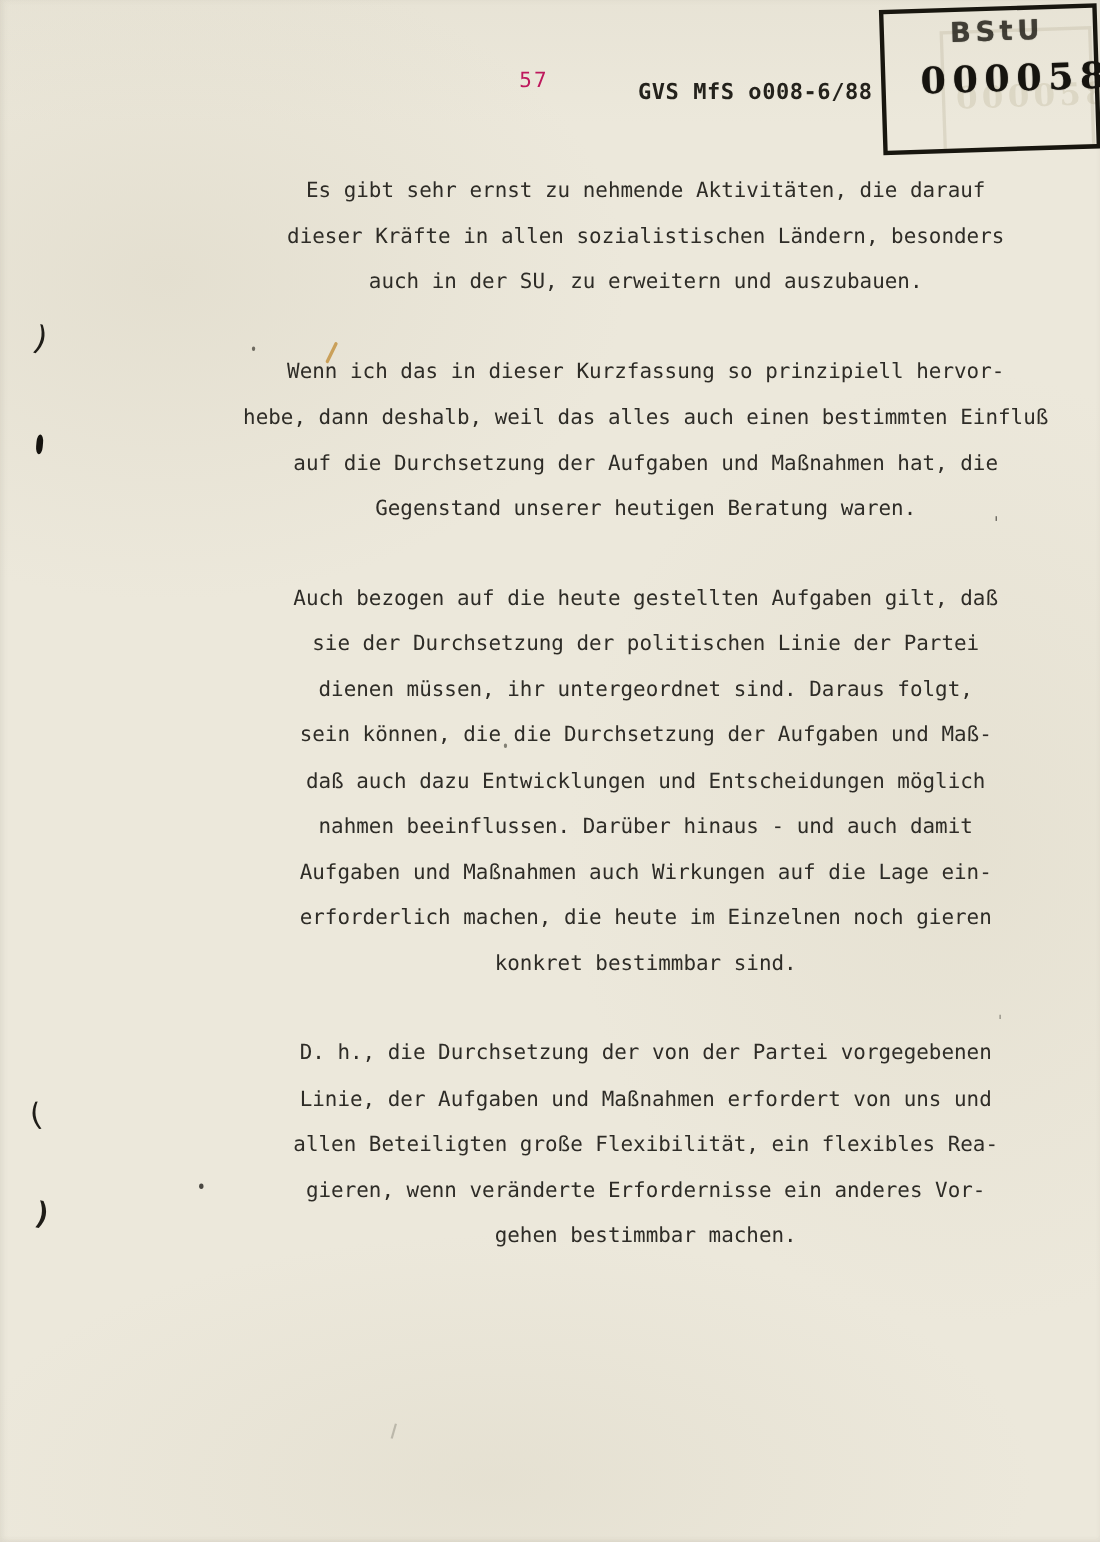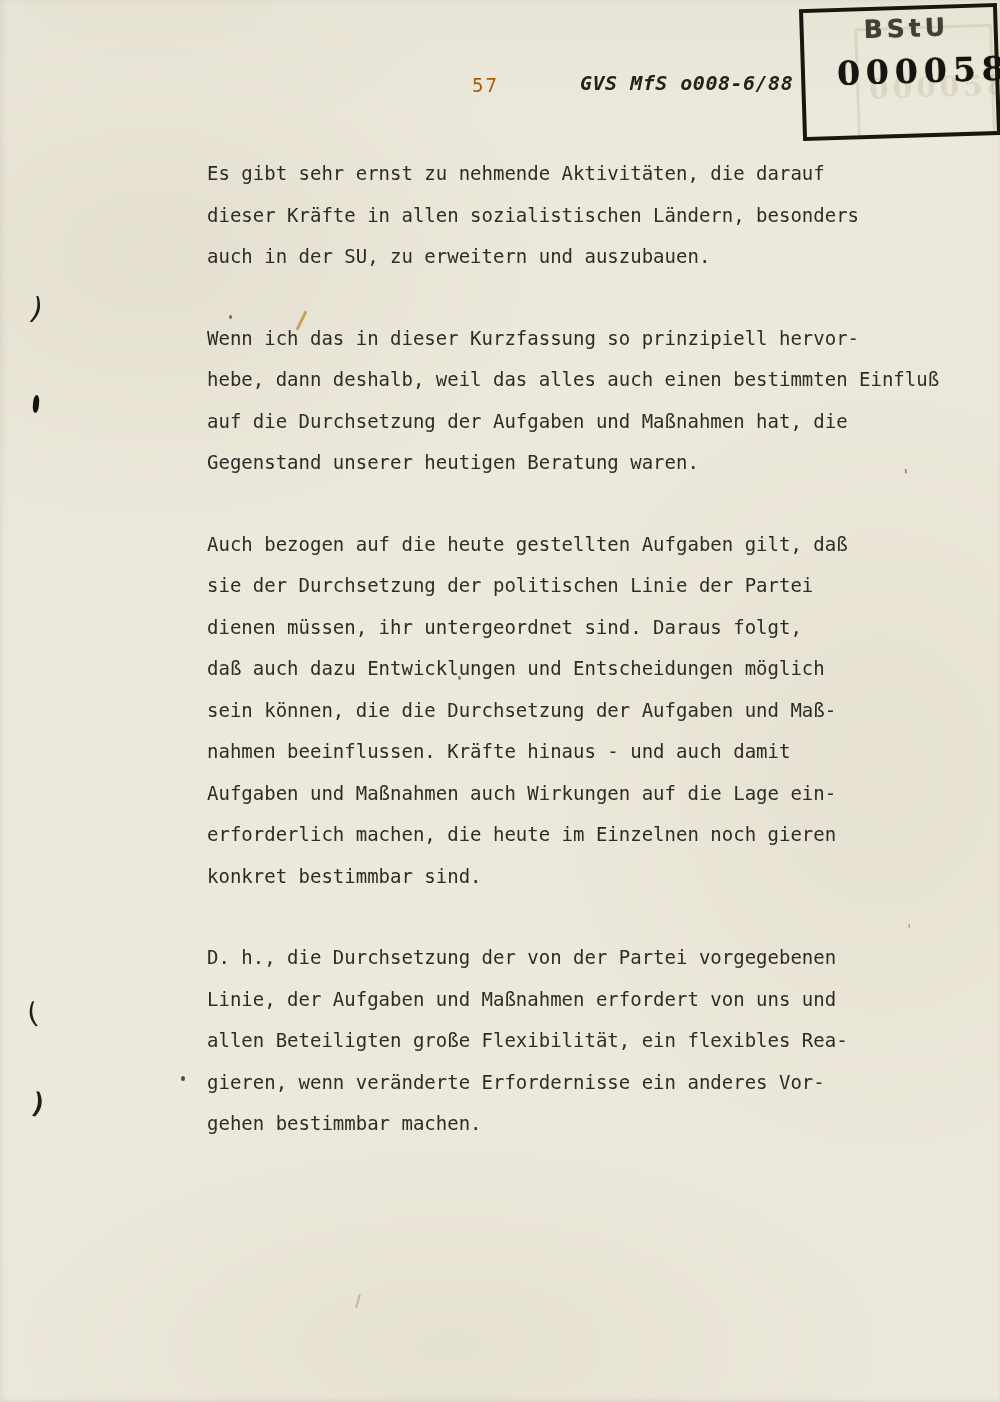--- a/index.html
+++ b/index.html
@@ -18,8 +18,8 @@
   }
   
   .page-number {
-    position:absolute; left:472px; top:74px;
-    font-size:19px; color:#a16207; letter-spacing:2px;
+    position:absolute; left:472px; top:62px;
+    font-size:19px; color:#be185d; letter-spacing:2px;
   }
   .classification {
     position:absolute; left:580px; top:71px;

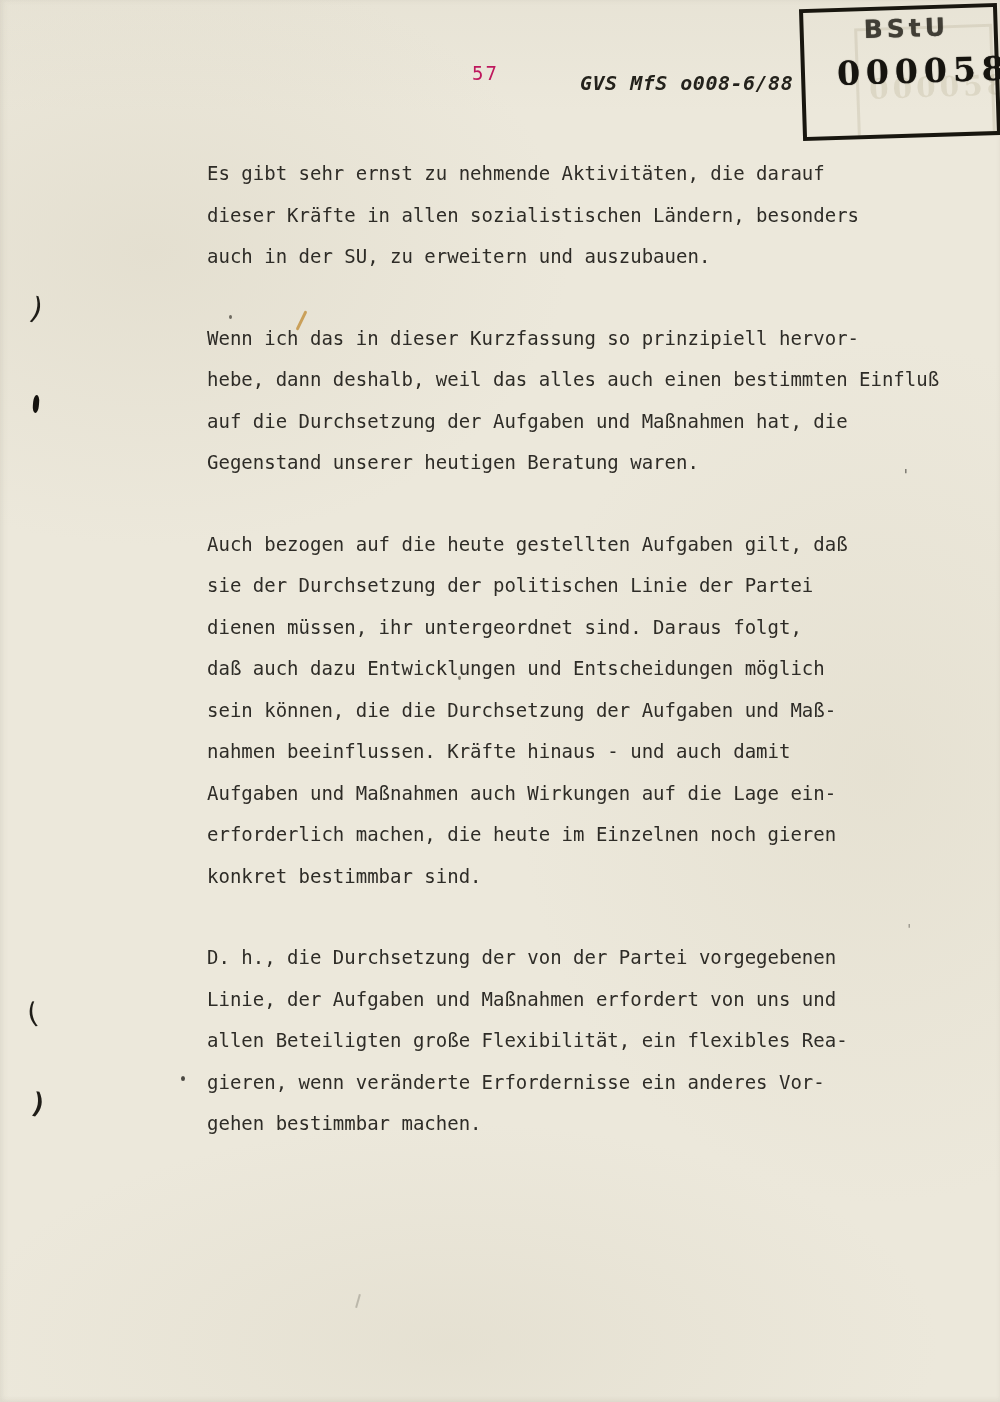--- a/index.html
+++ b/index.html
@@ -23,7 +23,7 @@
   }
   .classification {
     position:absolute; left:580px; top:71px;
-    font-size:20px; font-weight:bold; letter-spacing:0.5px; color:#24221c;font-style:italic;
+    font-size:20px; font-weight:bold; letter-spacing:0.5px; color:#24221c;
   }
   
   .stamp-ghost {

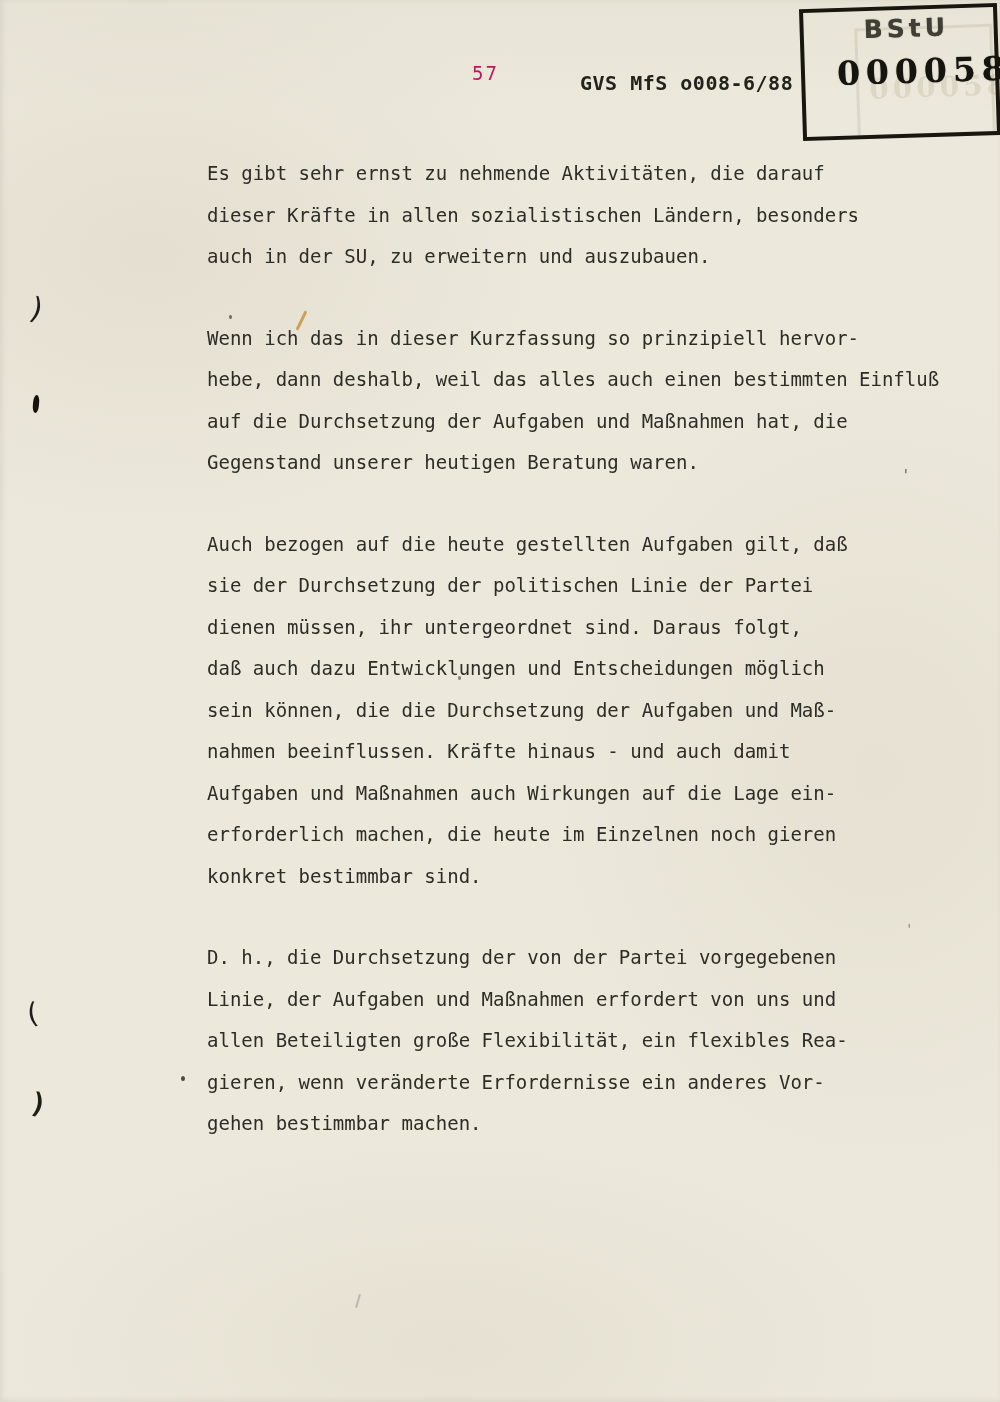--- a/index.html
+++ b/index.html
@@ -62,7 +62,7 @@
     position:absolute; left:207px; top:153px; width:760px;
     font-size:19px; line-height:41.5px; letter-spacing:0;
   }
-  .paragraph { margin:0 0 40px 0; }
+  .paragraph { margin:0 0 40px 0;text-align:center; }
   .line { white-space:pre; }
   
   .mark { position:absolute; color:#1f1d18; line-height:1; }

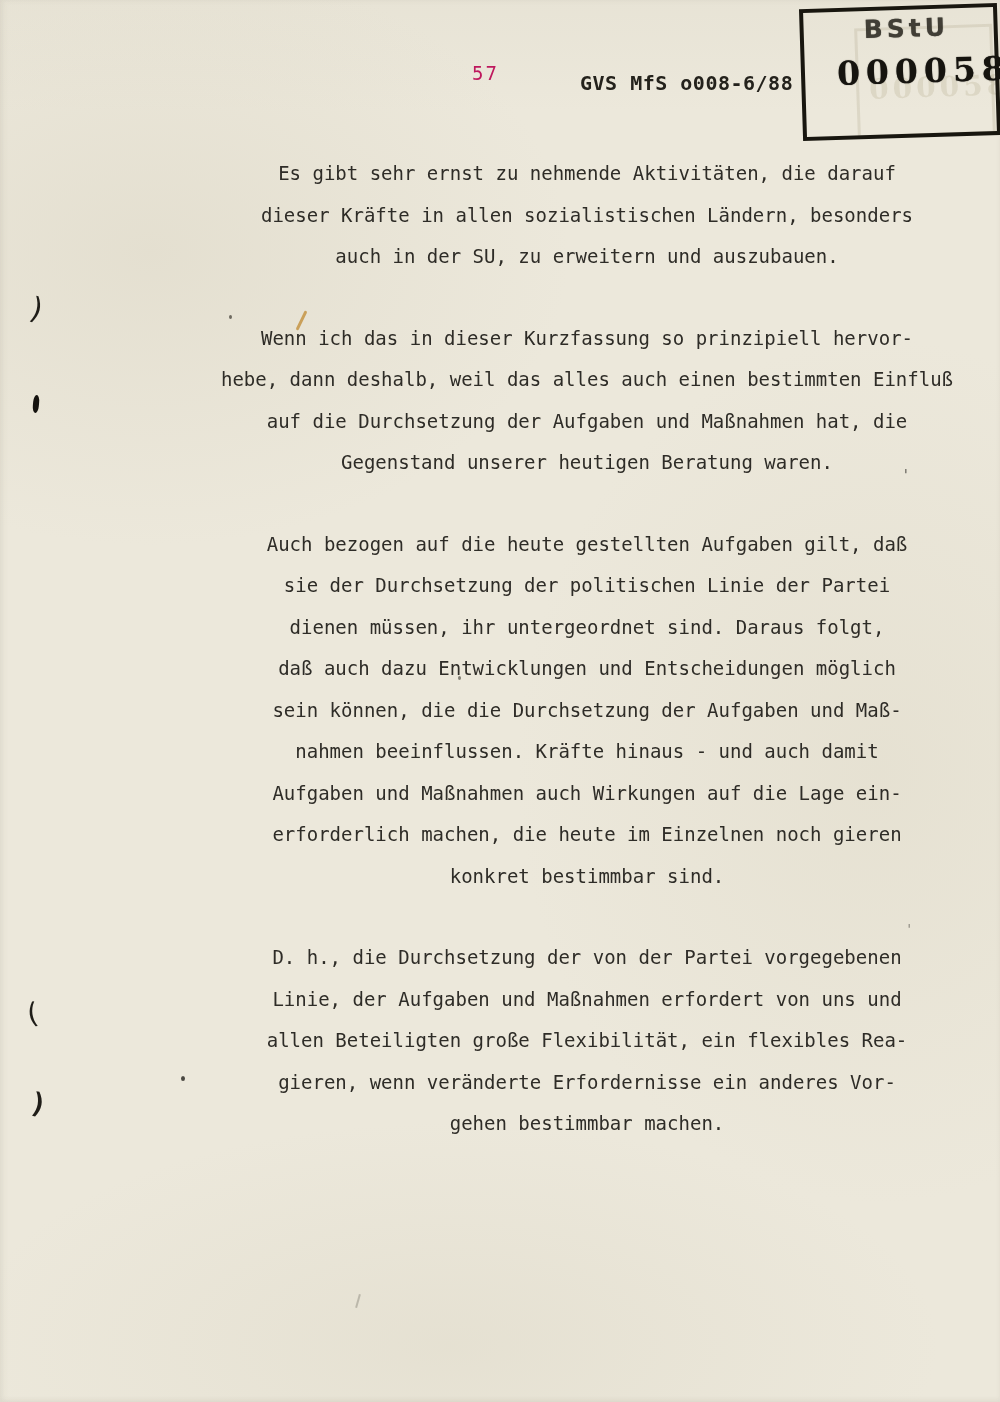--- a/index.html
+++ b/index.html
@@ -109,8 +109,8 @@
       <div class="line">Auch bezogen auf die heute gestellten Aufgaben gilt, daß</div>
       <div class="line">sie der Durchsetzung der politischen Linie der Partei</div>
       <div class="line">dienen müssen, ihr untergeordnet sind. Daraus folgt,</div>
+      <div class="line">sein können, die die Durchsetzung der Aufgaben und Maß-</div>
       <div class="line">daß auch dazu Entwicklungen und Entscheidungen möglich</div>
-      <div class="line">sein können, die die Durchsetzung der Aufgaben und Maß-</div>
       <div class="line">nahmen beeinflussen. Kräfte hinaus - und auch damit</div>
       <div class="line">Aufgaben und Maßnahmen auch Wirkungen auf die Lage ein-</div>
       <div class="line">erforderlich machen, die heute im Einzelnen noch gieren</div>

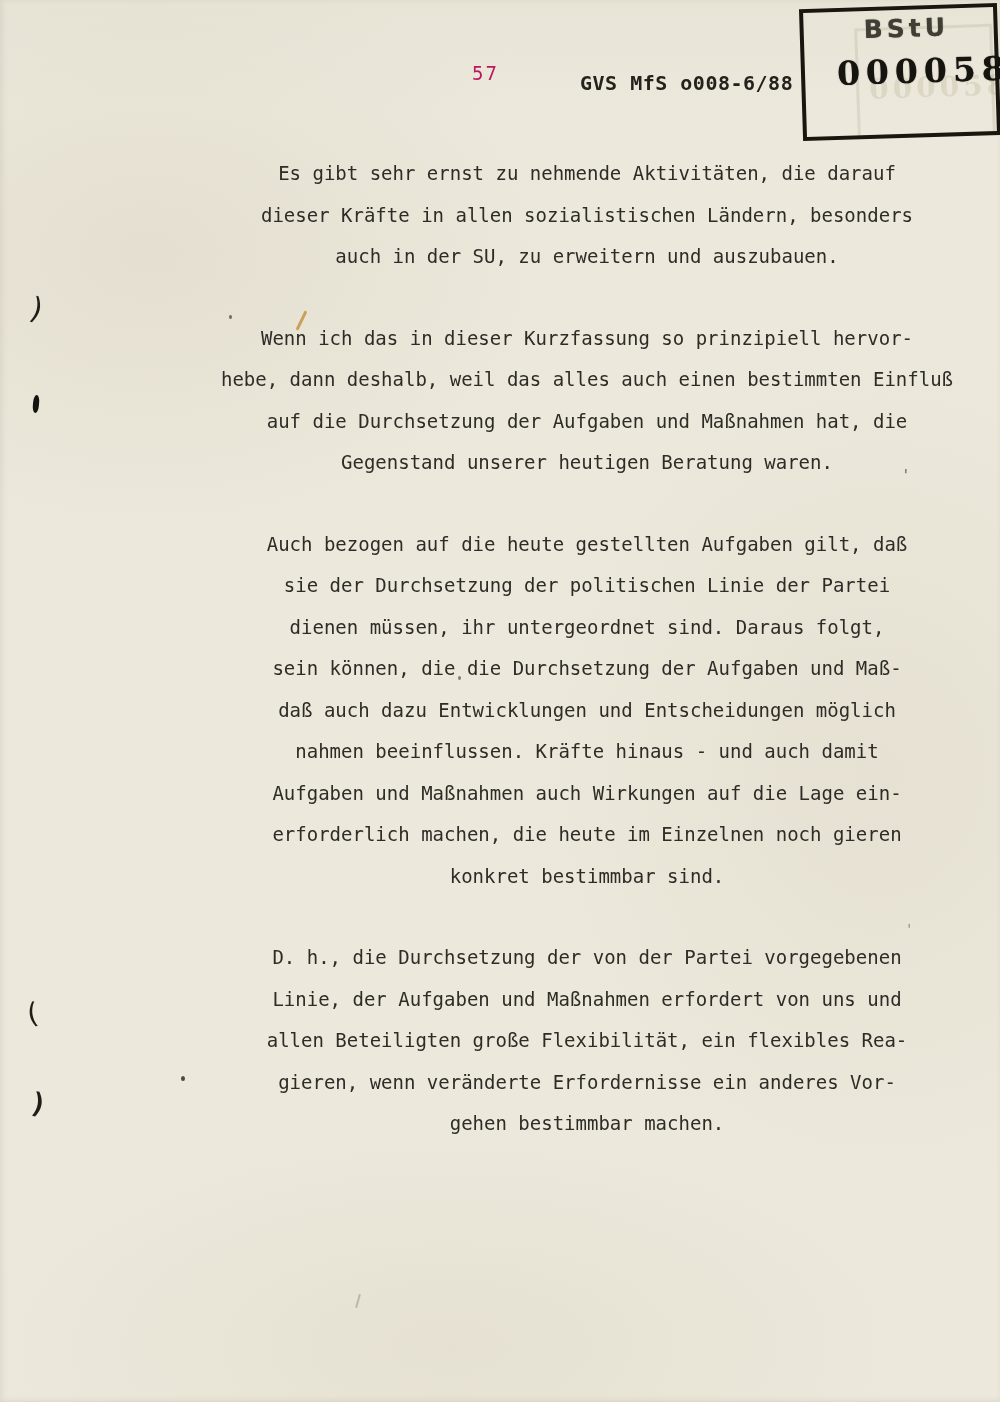--- a/index.html
+++ b/index.html
@@ -111,7 +111,7 @@
       <div class="line">dienen müssen, ihr untergeordnet sind. Daraus folgt,</div>
       <div class="line">sein können, die die Durchsetzung der Aufgaben und Maß-</div>
       <div class="line">daß auch dazu Entwicklungen und Entscheidungen möglich</div>
-      <div class="line">nahmen beeinflussen. Kräfte hinaus - und auch damit</div>
+      <div class="line">nahmen beeinflussen. Darüber hinaus - und auch damit</div>
       <div class="line">Aufgaben und Maßnahmen auch Wirkungen auf die Lage ein-</div>
       <div class="line">erforderlich machen, die heute im Einzelnen noch gieren</div>
       <div class="line">konkret bestimmbar sind.</div>

